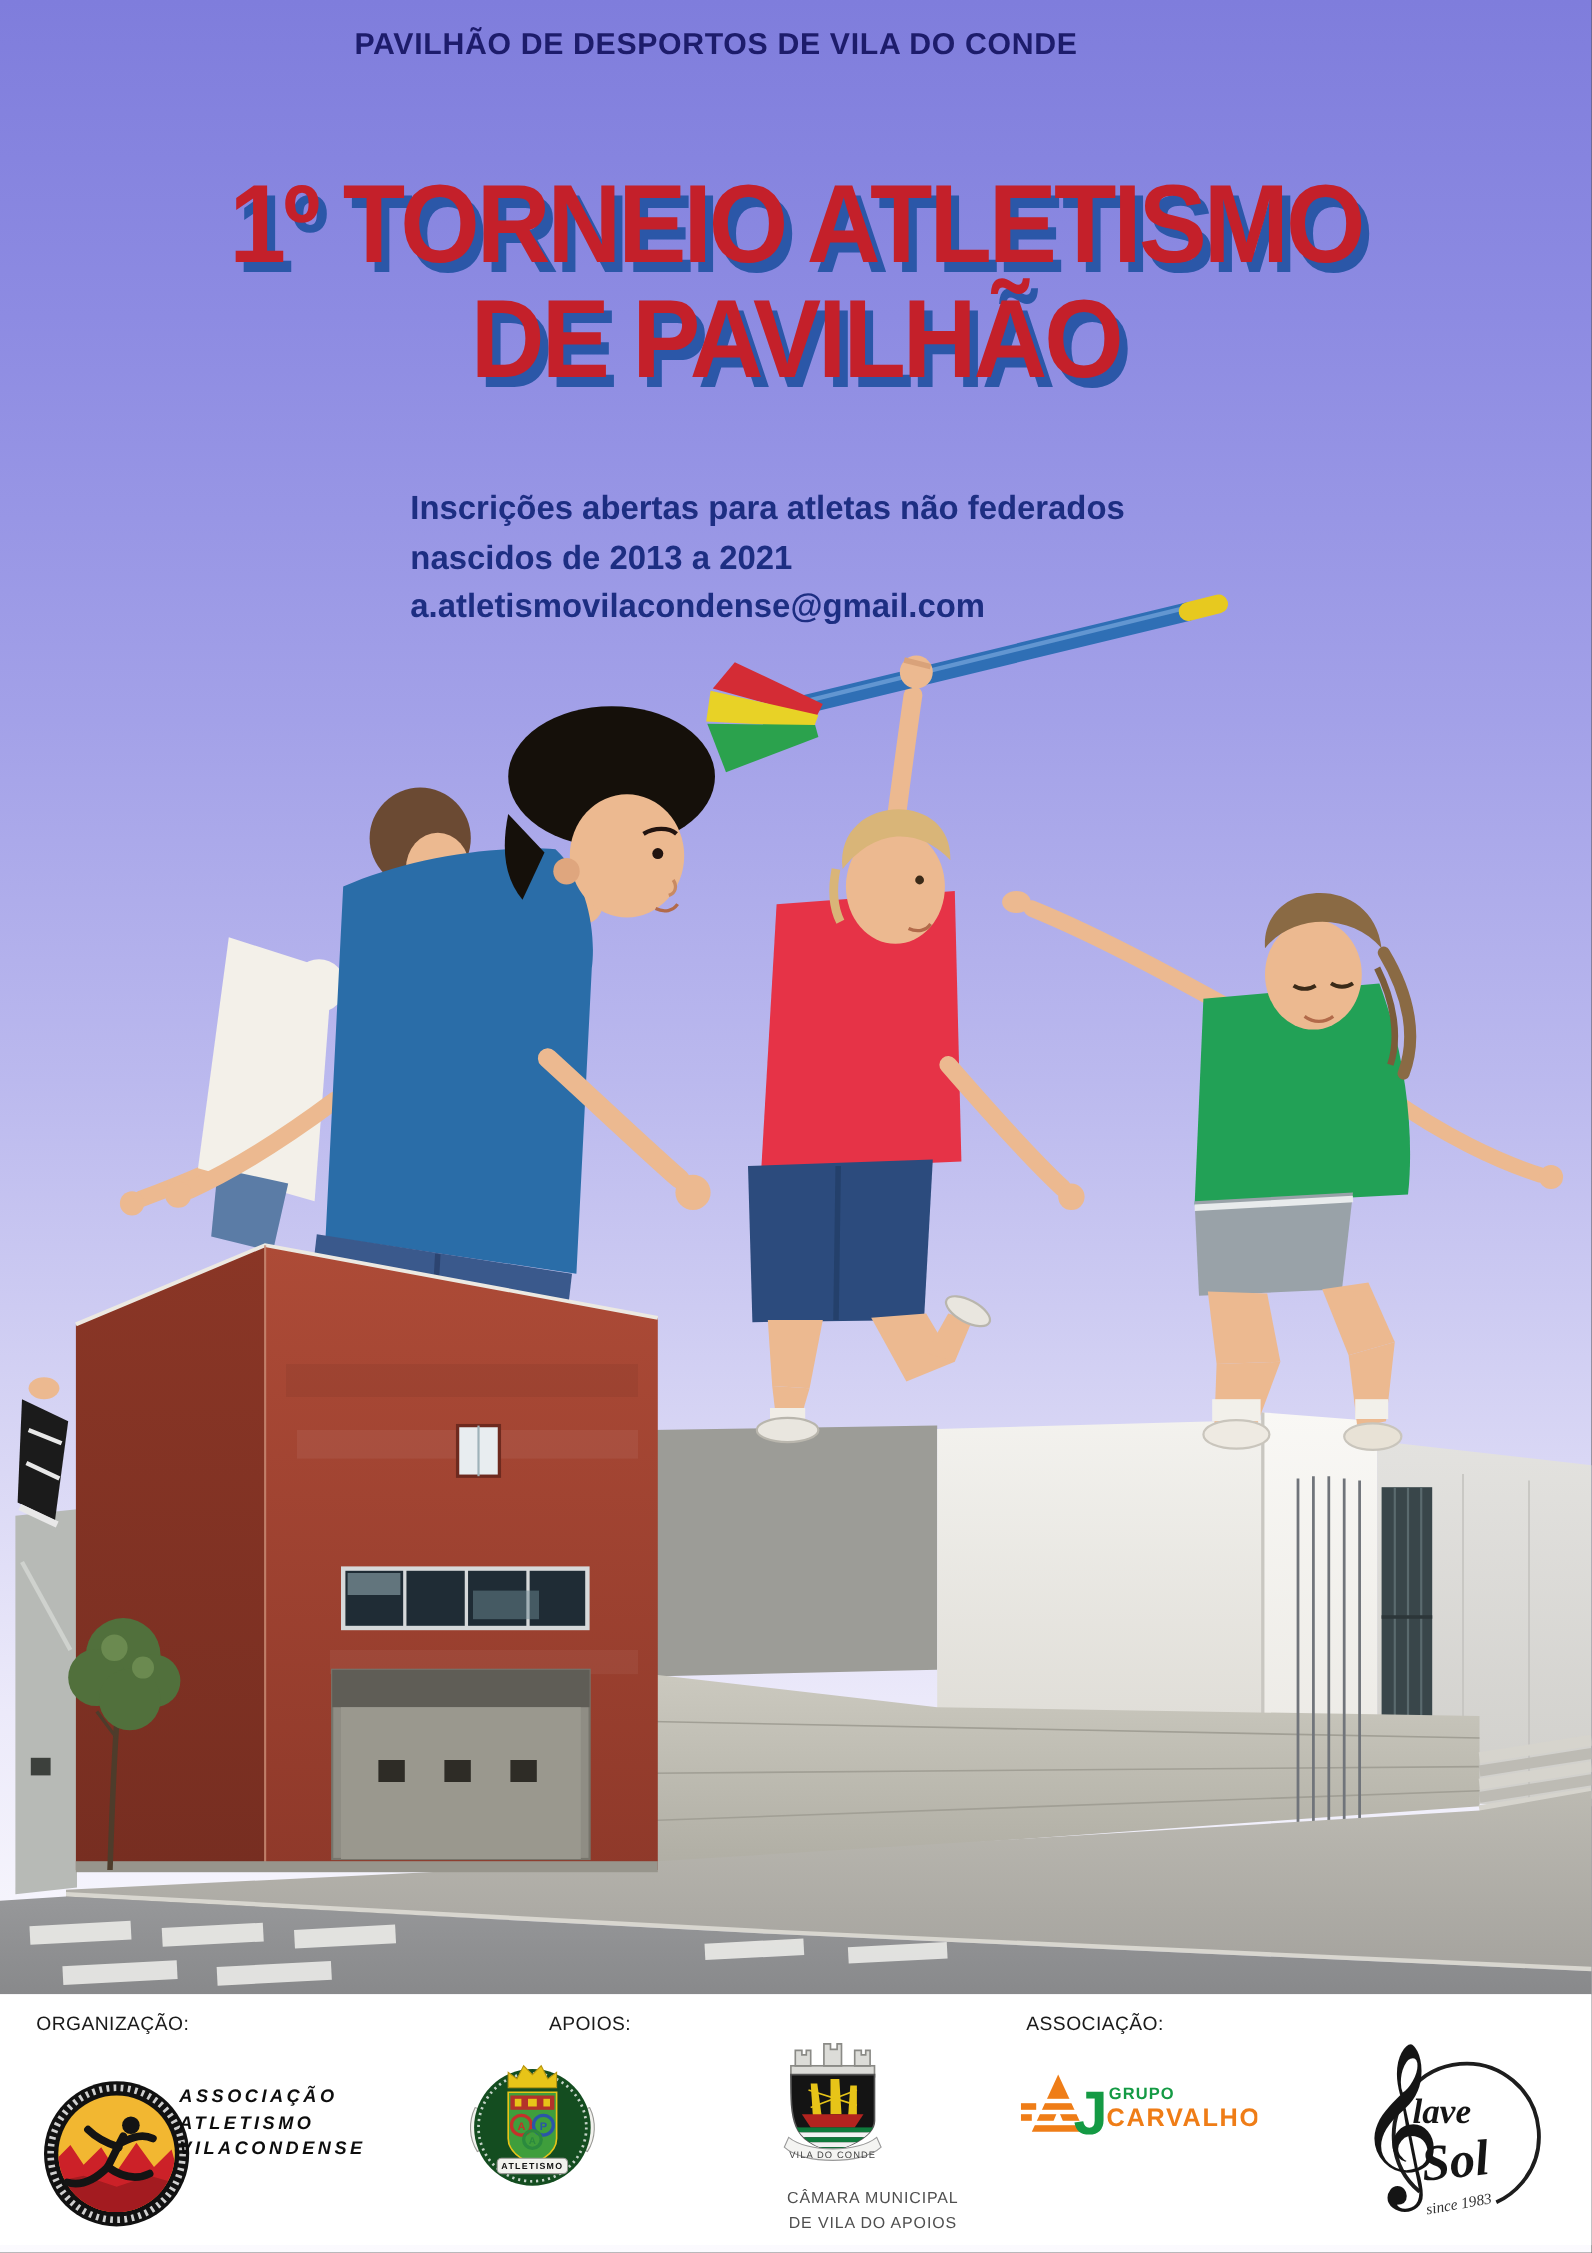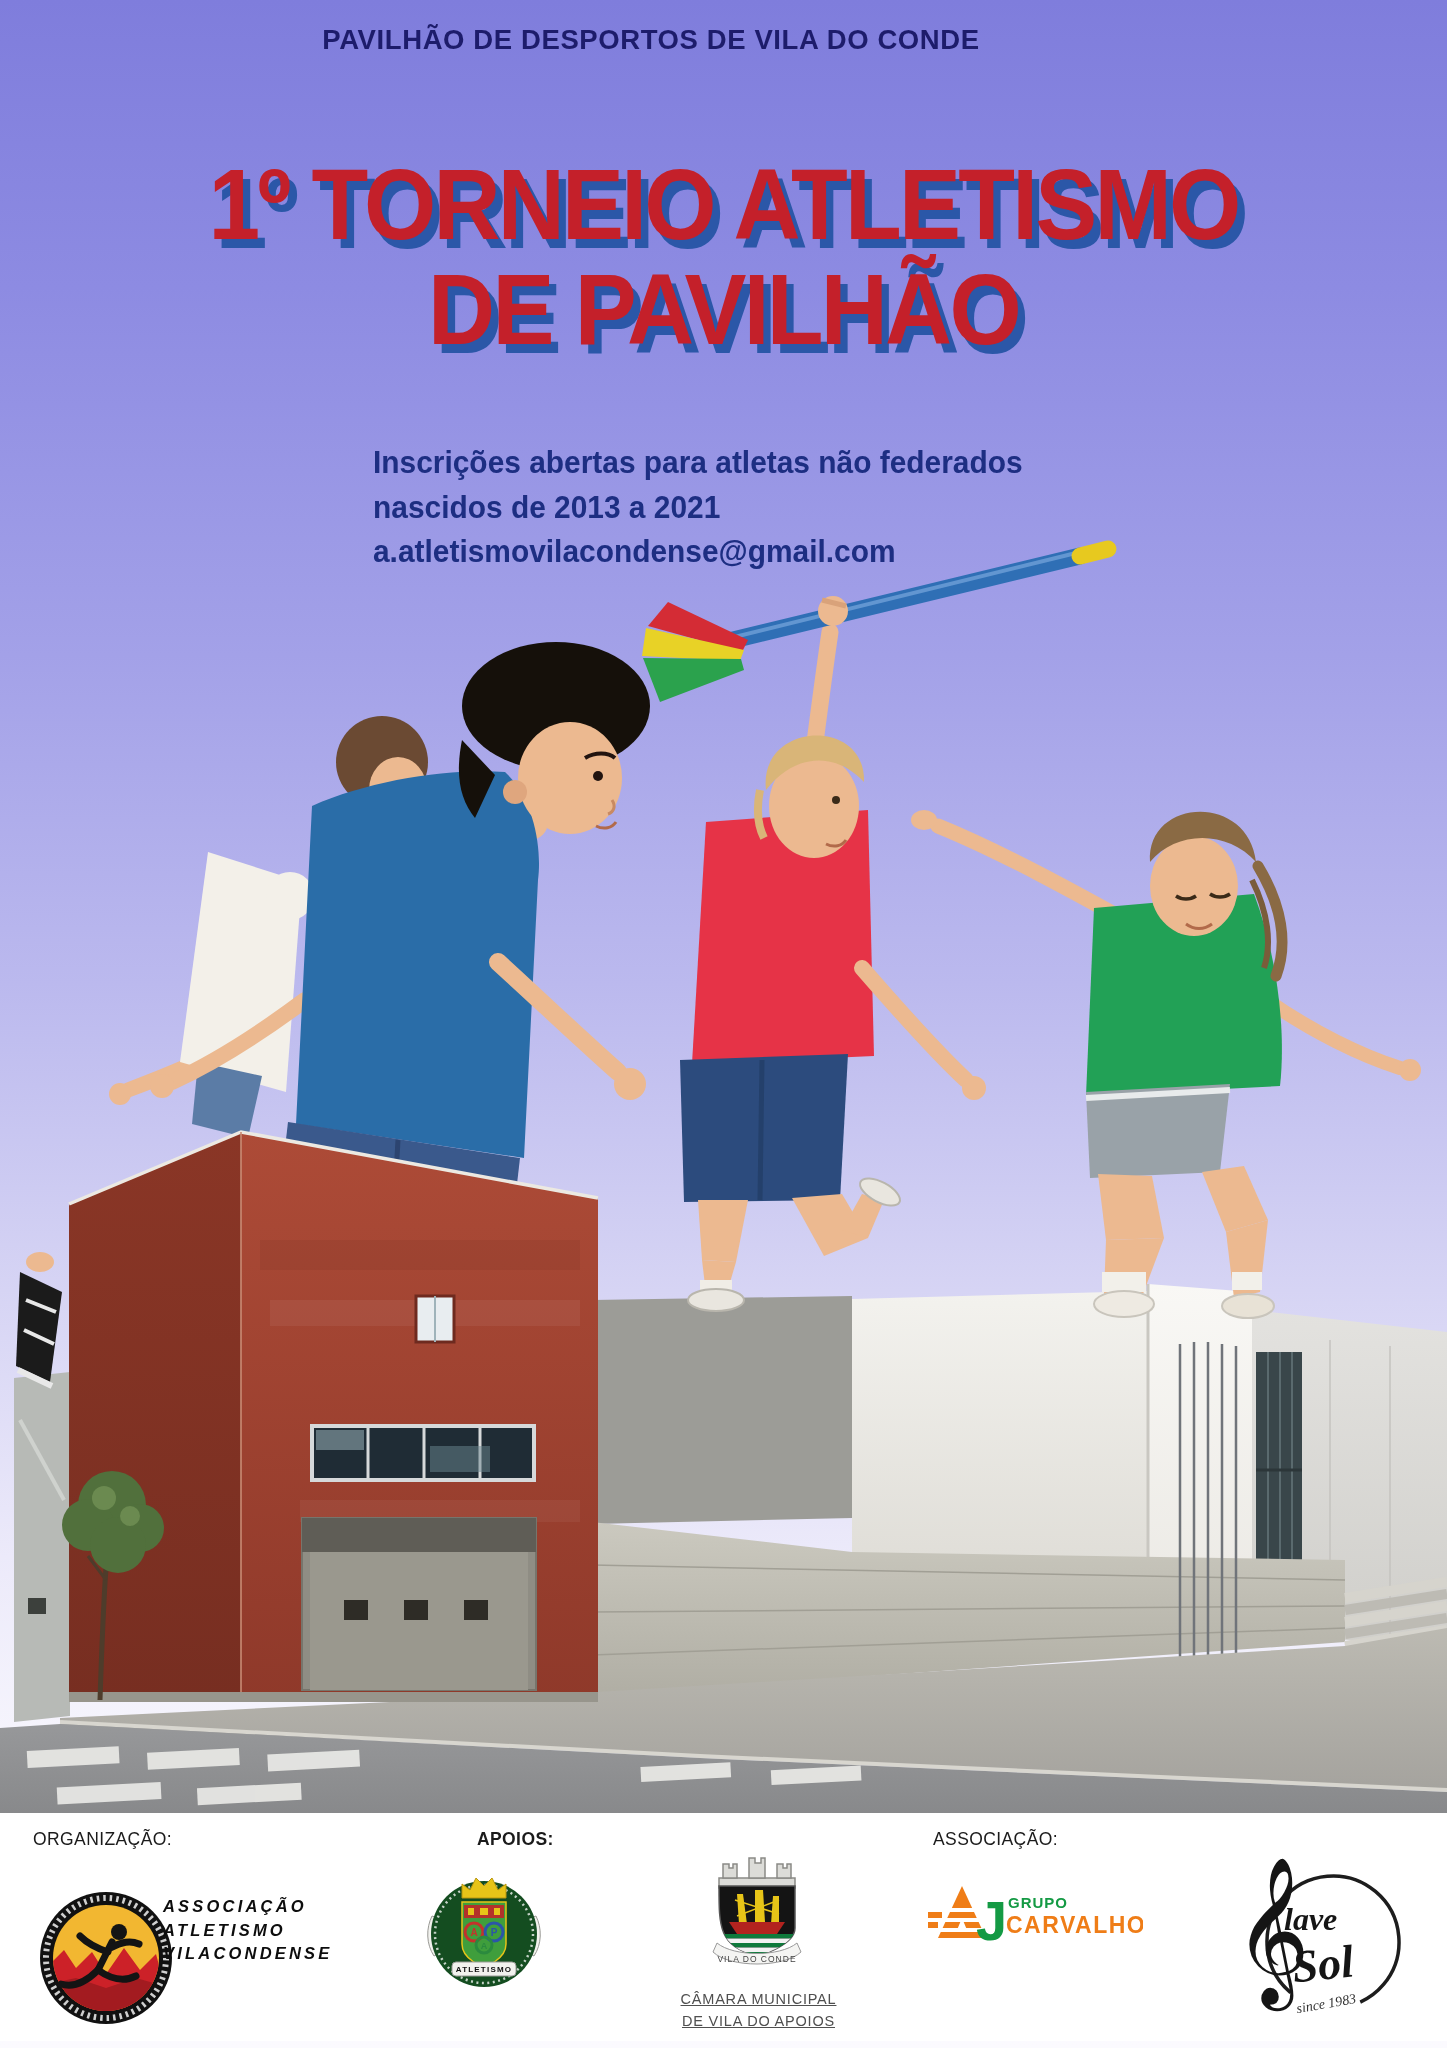--- a/index.html
+++ b/index.html
@@ -22,7 +22,7 @@
   .footer-band{top:1813px;left:0;width:1447px;height:228px;background:#ffffff;}
   .footer-label{position:absolute;color:#1b1b1b;font-size:17.5px;letter-spacing:.4px;}
   .lbl-org{left:33px;top:16px;}
-  .lbl-apo{left:477px;top:16px;font-weight:bold;}
+  .lbl-apo{left:499px;top:16px;}
   .lbl-pat{left:933px;top:16px;}
   .aav-text{position:absolute;left:163px;top:82px;color:#0d0d0d;font-weight:bold;
     font-size:16.5px;line-height:23.5px;letter-spacing:3.2px;white-space:nowrap;font-style:italic;}

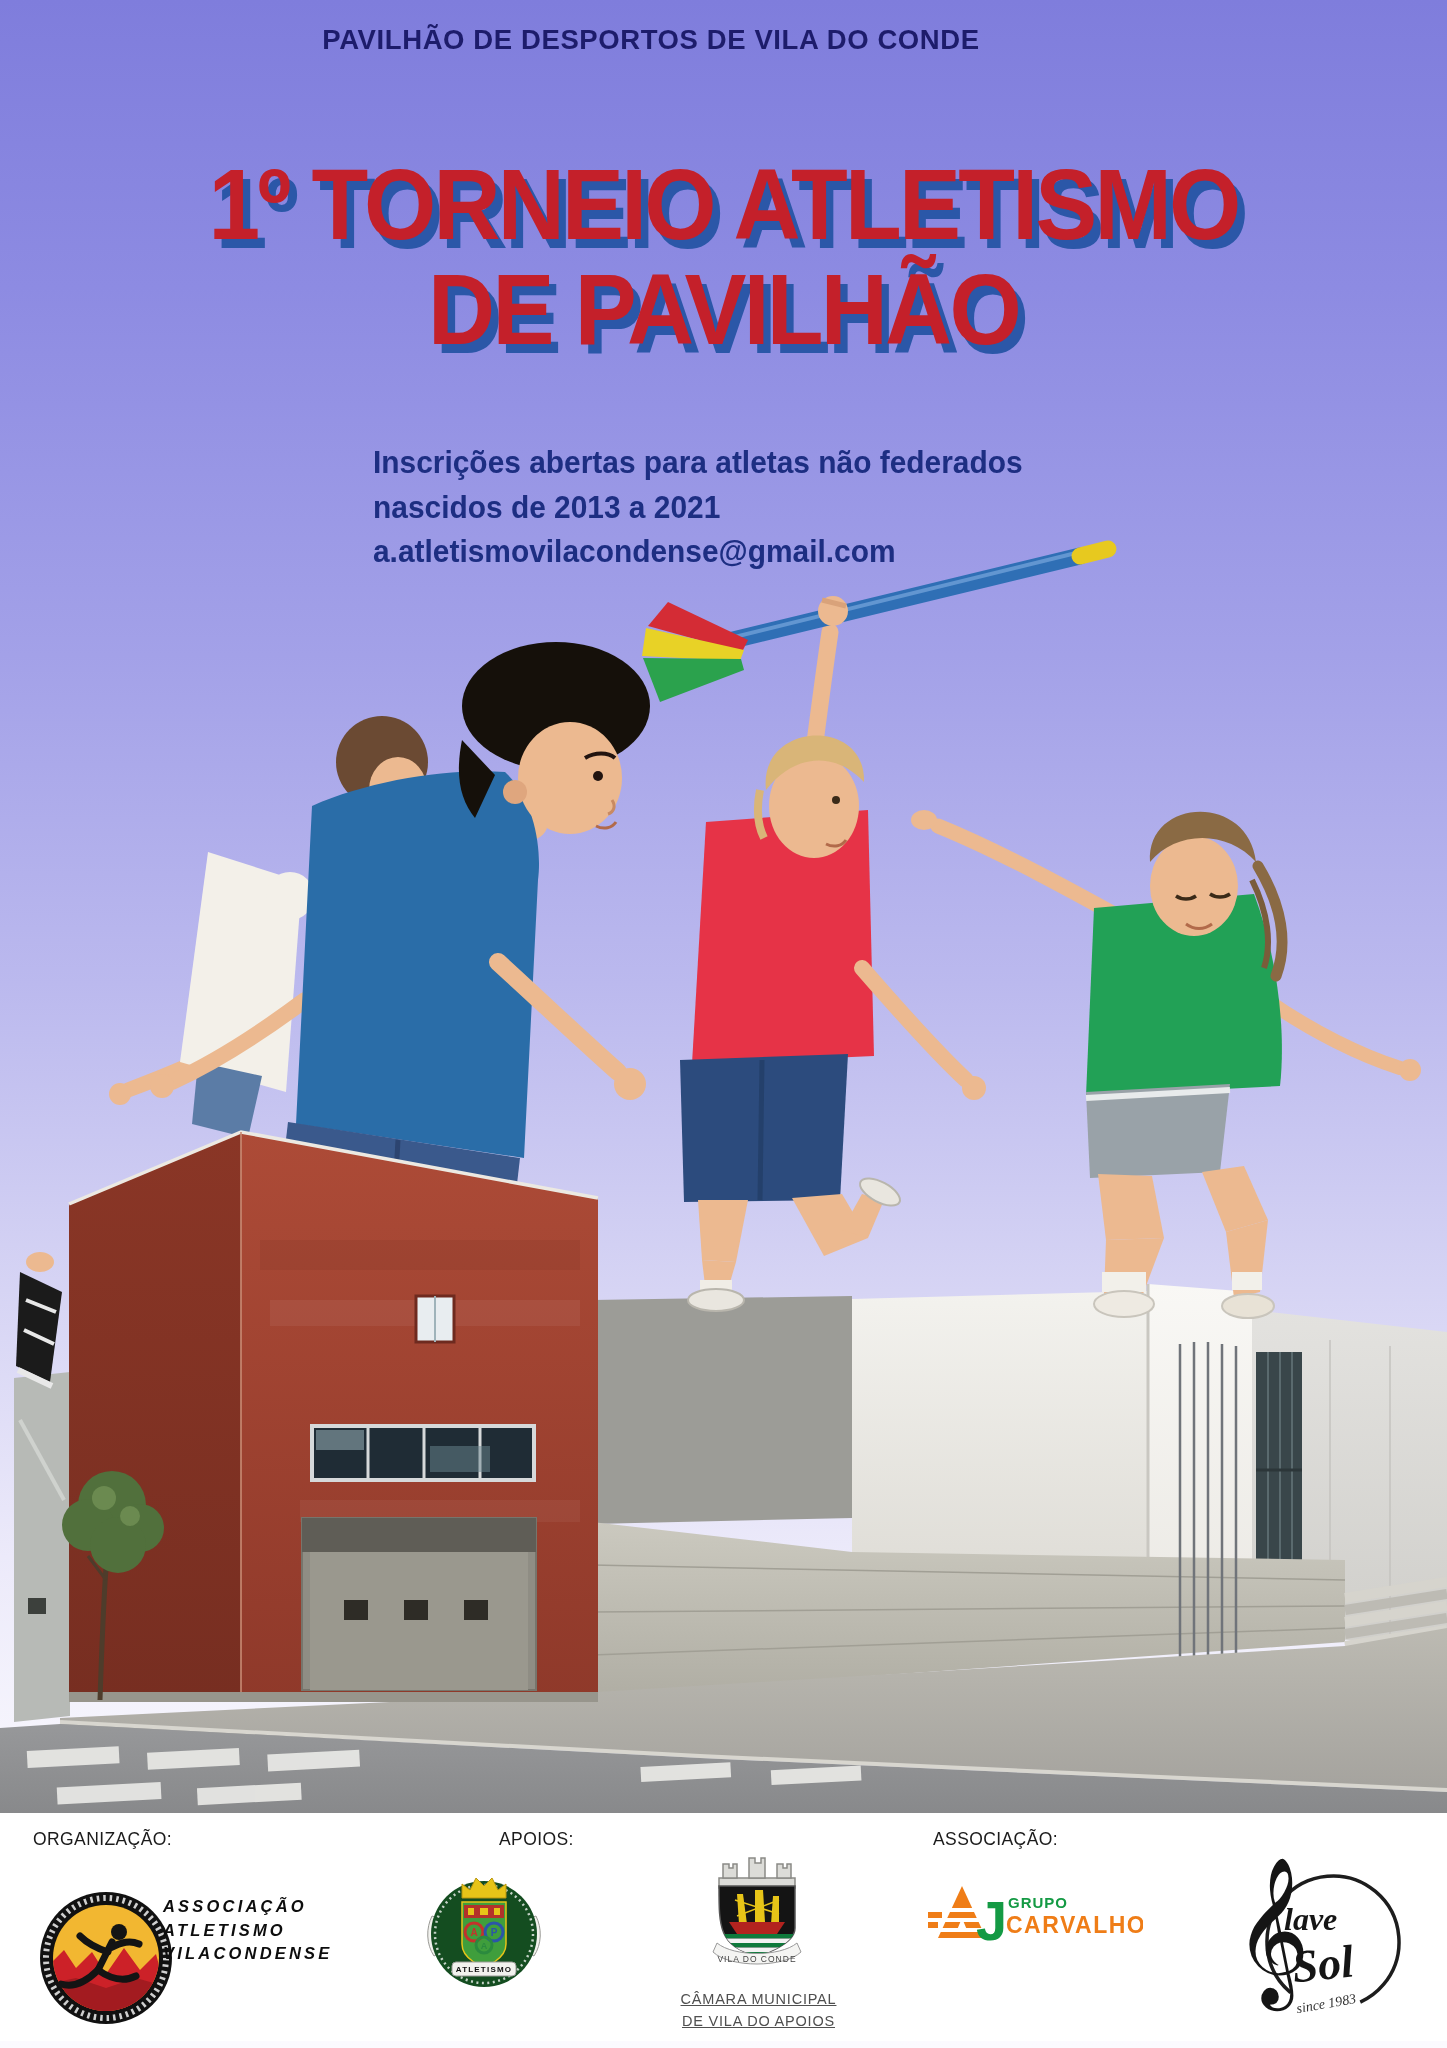--- a/index.html
+++ b/index.html
@@ -26,8 +26,8 @@
   .lbl-pat{left:933px;top:16px;}
   .aav-text{position:absolute;left:163px;top:82px;color:#0d0d0d;font-weight:bold;
     font-size:16.5px;line-height:23.5px;letter-spacing:3.2px;white-space:nowrap;font-style:italic;}
-  .camara-text{position:absolute;left:651px;top:175px;width:215px;text-align:center;
-    color:#4f4f4f;font-size:14.5px;line-height:22px;letter-spacing:.8px;text-decoration:underline;}
+  .camara-text{position:absolute;left:686px;top:175px;width:215px;text-align:center;
+    color:#4f4f4f;font-size:14.5px;line-height:22px;letter-spacing:.8px;}
   svg text{font-family:"Liberation Sans",sans-serif;}
   .serif-it{font-family:"Liberation Serif",serif;font-style:italic;}
 </style>

